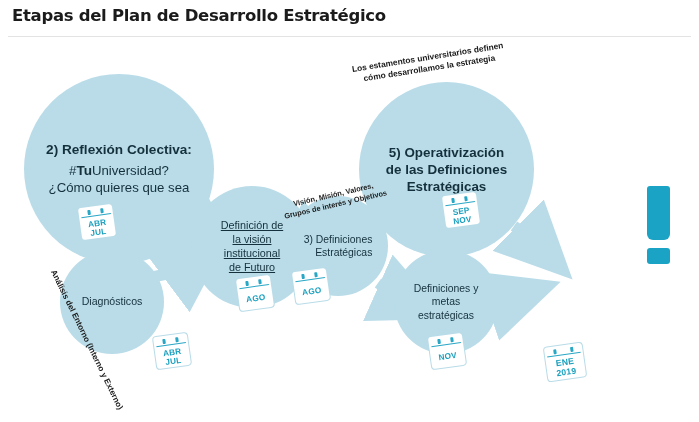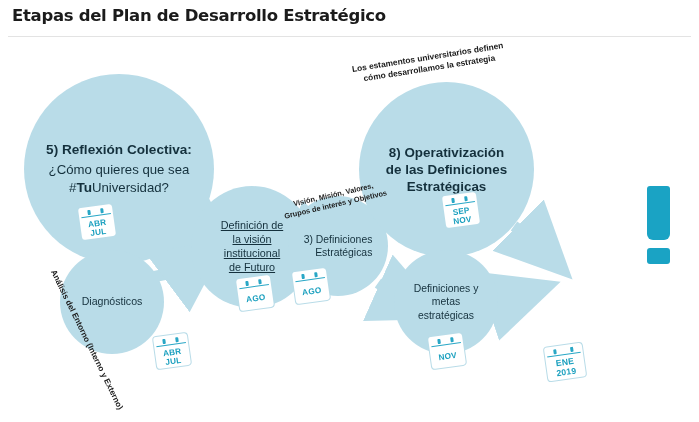--- a/index.html
+++ b/index.html
@@ -229,7 +229,7 @@
 
   <div class="circle c1">
     <div class="c-text">
-      <div style="font-weight:bold;font-size:13.6px;margin-bottom:3px;">5) Reflexión Colectiva:</div>
+      <div style="font-weight:bold;font-size:13.6px;margin-bottom:3px;">2) Reflexión Colectiva:</div>
       <div>¿Cómo quieres que sea</div>
       <div>
         <span>#</span><span class="hl">Tu</span><span>Universidad?</span>

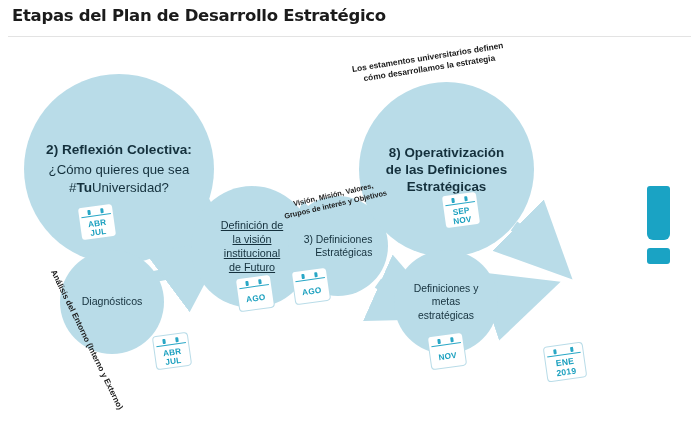--- a/index.html
+++ b/index.html
@@ -254,7 +254,7 @@
   </div>
 
   <div class="circle c4">
-    <div class="c-text" style="white-space:pre-line;">8) Operativización
+    <div class="c-text" style="white-space:pre-line;">5) Operativización
 de las Definiciones
 Estratégicas</div>
   </div>

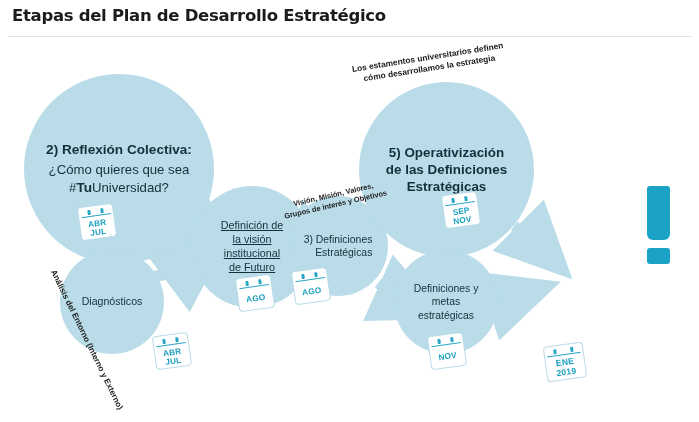--- a/index.html
+++ b/index.html
@@ -230,10 +230,10 @@
   <div class="circle c1">
     <div class="c-text">
       <div style="font-weight:bold;font-size:13.6px;margin-bottom:3px;">2) Reflexión Colectiva:</div>
-      <div>¿Cómo quieres que sea</div>
       <div>
         <span>#</span><span class="hl">Tu</span><span>Universidad?</span>
       </div>
+      <div>¿Cómo quieres que sea</div>
     </div>
   </div>
 

